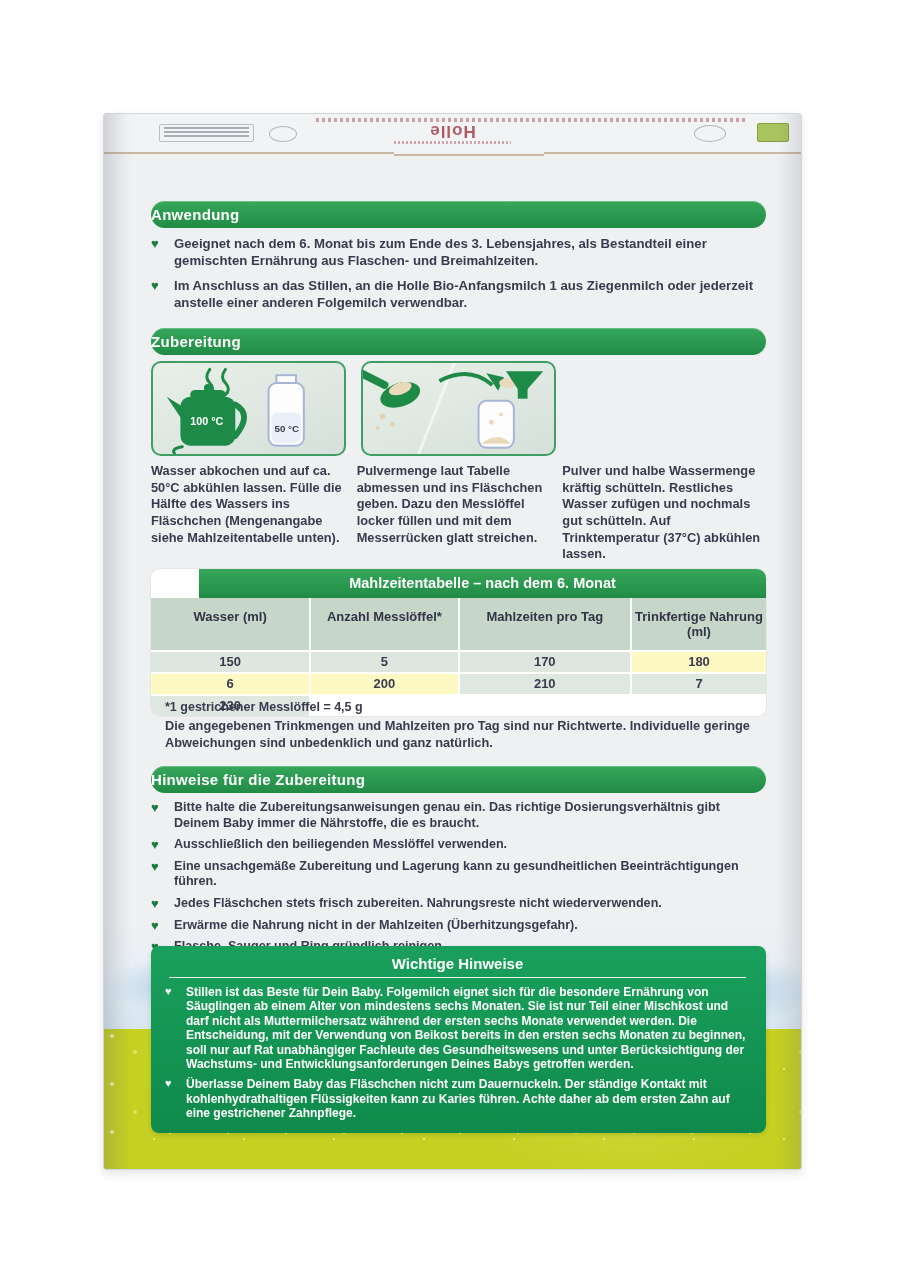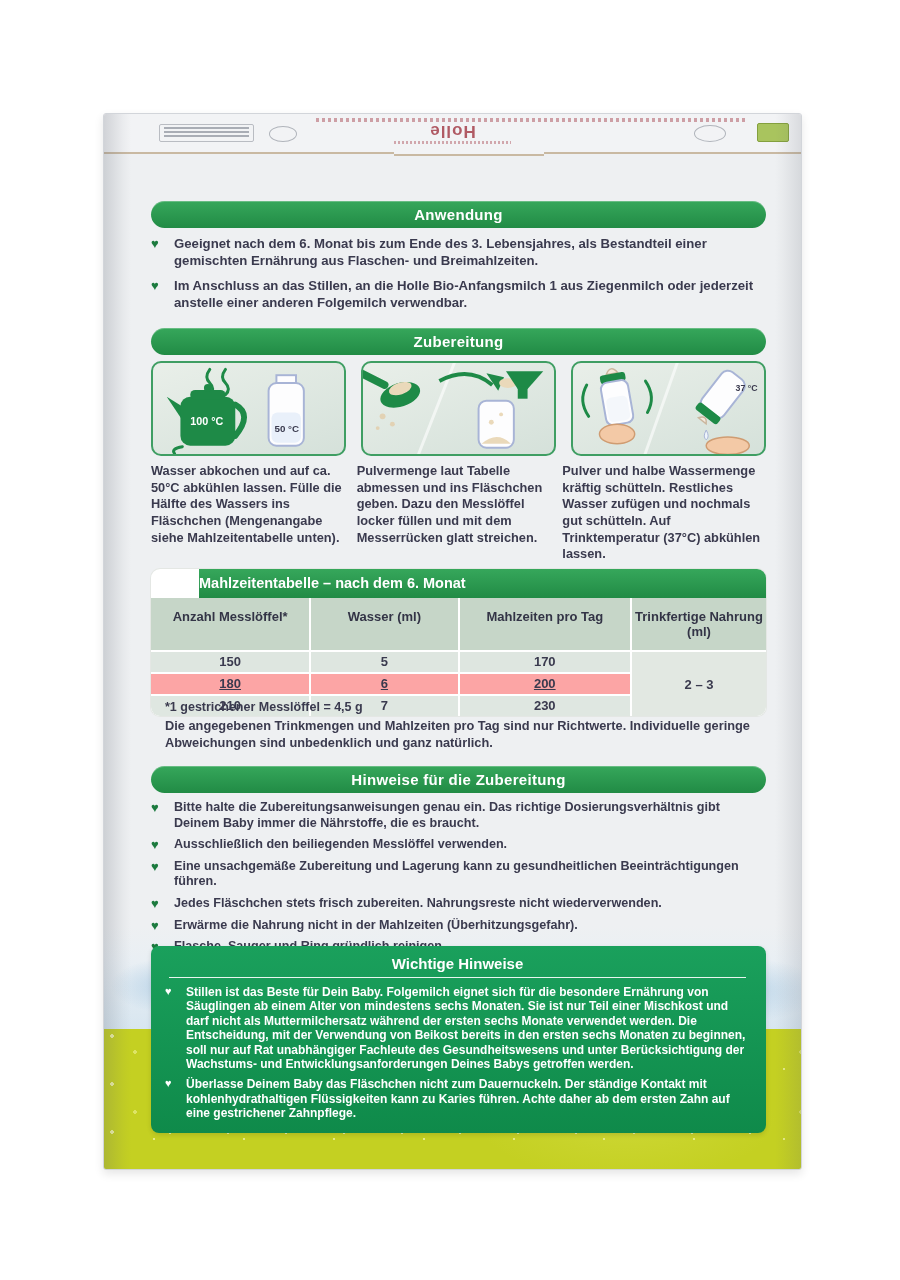--- a/index.html
+++ b/index.html
@@ -50,7 +50,7 @@
   .content{position:absolute;left:47px;top:0;width:615px;z-index:2;}
   .pill{position:absolute;left:0;width:615px;height:27px;border-radius:14px;
         background:linear-gradient(180deg,#36a75b,#218b45);
-        color:#fff;font-weight:bold;font-size:15px;line-height:27px;text-align:center;letter-spacing:.3px;
+        color:#fff;font-weight:bold;font-size:15px;line-height:27px;text-align:left;letter-spacing:.3px;
         box-shadow:inset 0 1px 0 rgba(255,255,255,.25);}
   .bullets{position:absolute;left:0;width:615px;}
   .bullet{display:grid;grid-template-columns:17px 1fr;column-gap:6px;margin-bottom:8px;

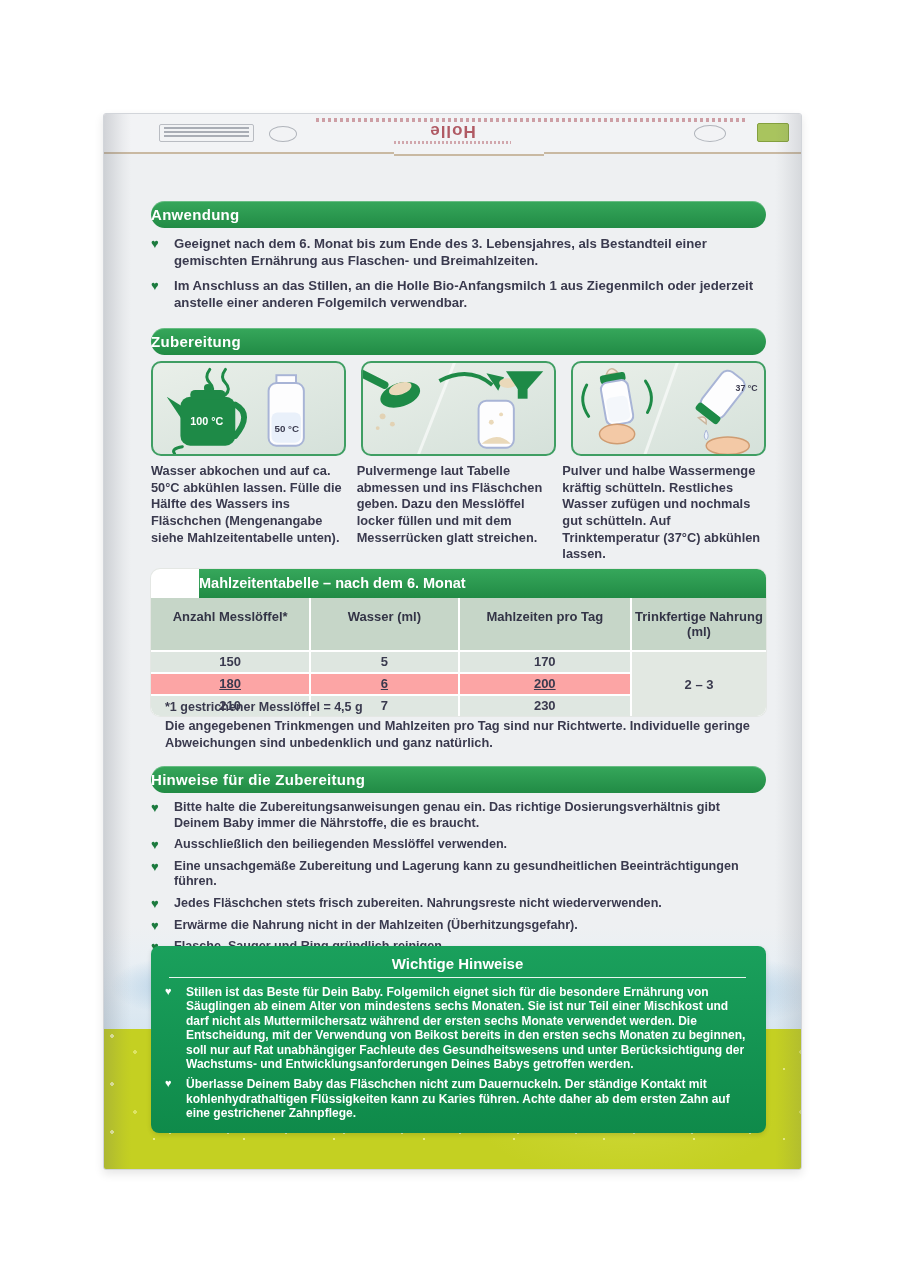--- a/index.html
+++ b/index.html
@@ -169,28 +169,6 @@
           </svg>
         </div>
 
-        <div class="panel">
-          <svg viewBox="0 0 195 92" width="100%" height="100%">
-            <line x1="108" y1="-5" x2="72" y2="97" stroke="rgba(255,255,255,.6)" stroke-width="3"></line>
-            <path d="M14 22 q-9 16 2 32" fill="none" stroke="#1e8a47" stroke-width="3" stroke-linecap="round"></path>
-            <path d="M74 18 q11 16 2 32" fill="none" stroke="#1e8a47" stroke-width="3" stroke-linecap="round"></path>
-            <g transform="rotate(-10 45 40)">
-              <path d="M39 10 q6 -10 12 0 z" fill="#f5e9dd" stroke="#cbb79e" stroke-width="1.5"></path>
-              <rect x="32" y="10" width="26" height="9" rx="3" fill="#1e8a47"></rect>
-              <rect x="31" y="18" width="28" height="44" rx="7" fill="#fdfdfe" stroke="#a8b4d6" stroke-width="2"></rect>
-              <rect x="34" y="34" width="22" height="25" rx="5" fill="#f4f7fb"></rect>
-            </g>
-            <ellipse cx="45" cy="72" rx="18" ry="10" fill="#f3c9a6" stroke="#cf9c72" stroke-width="1.5"></ellipse>
-            <g transform="rotate(38 148 38)">
-              <rect x="134" y="6" width="28" height="48" rx="8" fill="#fdfdfe" stroke="#a8b4d6" stroke-width="2"></rect>
-              <rect x="134" y="50" width="28" height="9" rx="3" fill="#1e8a47"></rect>
-              <path d="M143 64 q5 -8 10 0 z" fill="#f5e9dd" stroke="#cbb79e" stroke-width="1.5"></path>
-            </g>
-            <text x="166" y="28" font-size="9" font-weight="bold" fill="#3a3a4e">37 °C</text>
-            <path d="M136 68 q4 7 0 10 q-4 -3 0 -10" fill="#eef4fb" stroke="#a8b4d6" stroke-width="1"></path>
-            <ellipse cx="158" cy="84" rx="22" ry="9" fill="#f3c9a6" stroke="#cf9c72" stroke-width="1.5"></ellipse>
-          </svg>
-        </div>
       </div>
 
       <div class="steps">

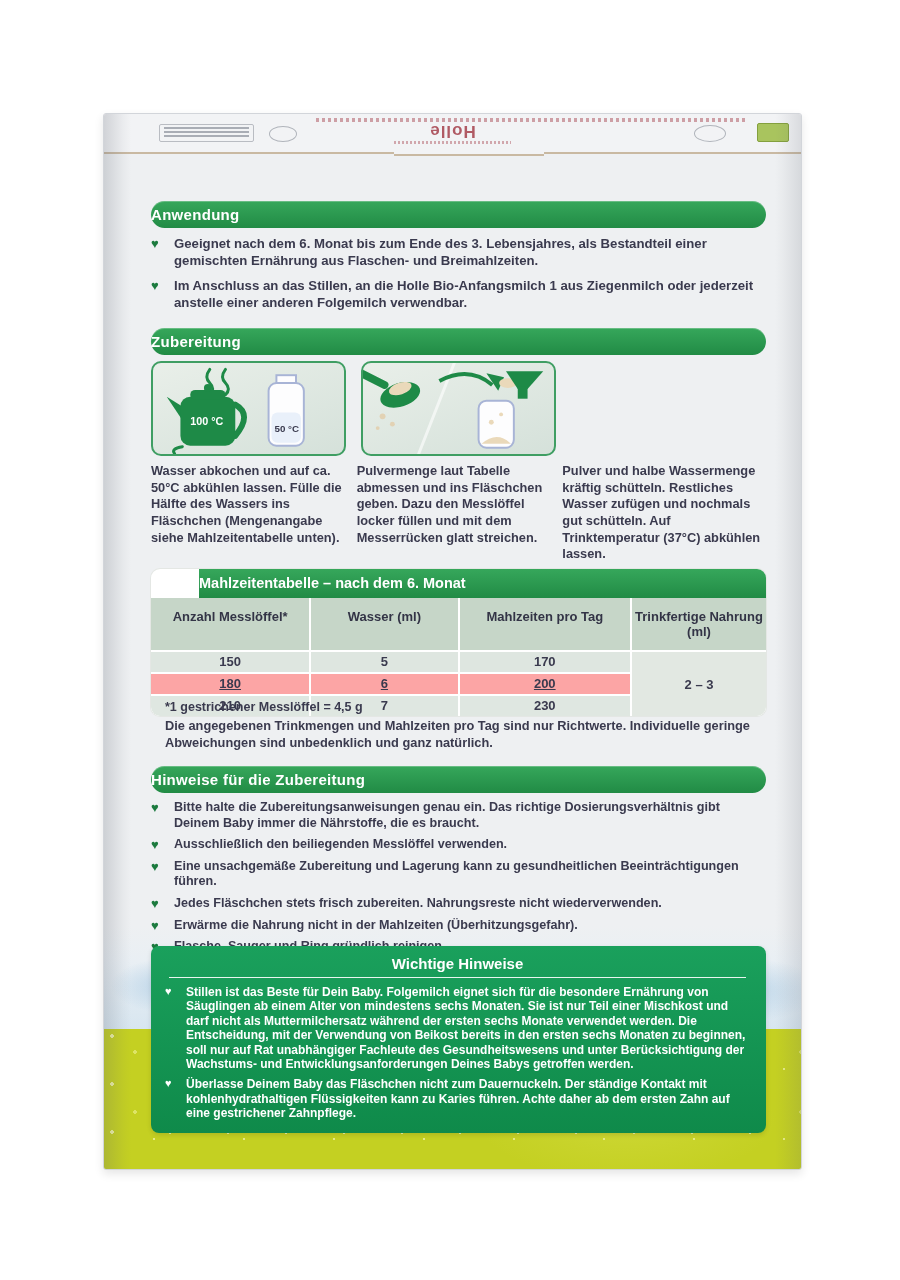--- a/index.html
+++ b/index.html
@@ -66,7 +66,7 @@
   .mtable{position:absolute;left:0;top:455px;width:615px;border-radius:9px;overflow:hidden;
           background:#fff;box-shadow:0 0 0 1px #e4e7e4;}
   .t-title{height:29px;background:linear-gradient(180deg,#36a75b,#218b45);color:#fff;
-           font-weight:bold;font-size:14.5px;line-height:29px;margin-left:48px;}
+           font-weight:bold;font-size:14.5px;line-height:29px;text-align:center;margin-left:48px;}
   .t-grid{display:grid;grid-template-columns:26fr 24fr 28fr 22fr;gap:2px;background:#fff;}
   .t-h{background:#c6d6c8;font-weight:bold;font-size:13px;text-align:center;padding:11px 2px;color:#333446;}
   .t-c{font-weight:bold;font-size:13px;text-align:center;line-height:20px;height:20px;}

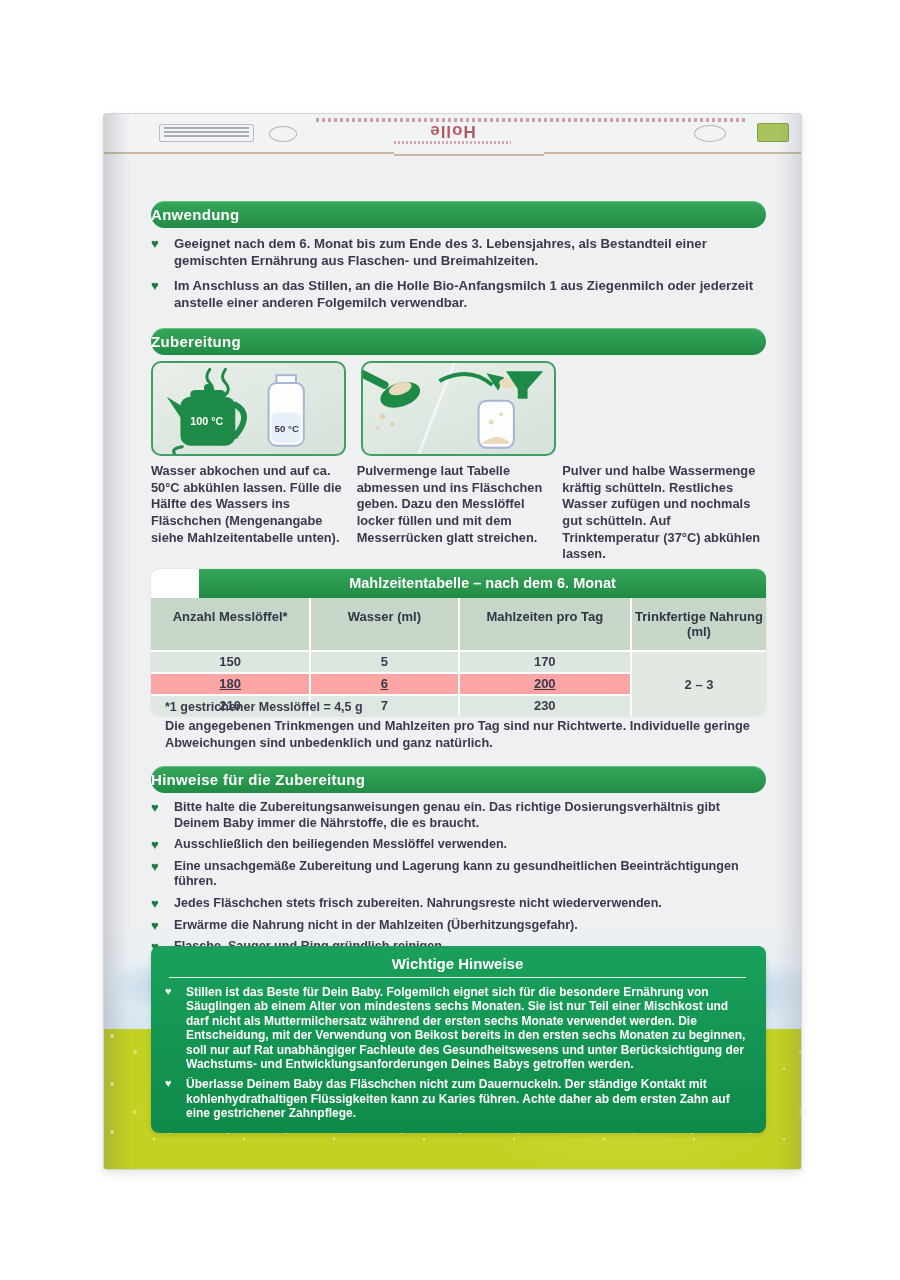--- a/index.html
+++ b/index.html
@@ -180,8 +180,8 @@
       <div class="mtable">
         <div class="t-title">Mahlzeitentabelle – nach dem 6. Monat</div>
         <div class="t-grid" style="margin-bottom:2px">
+          <div class="t-h">Wasser (ml)</div>
           <div class="t-h">Anzahl Messlöffel*</div>
-          <div class="t-h">Wasser (ml)</div>
           <div class="t-h">Mahlzeiten pro Tag</div>
           <div class="t-h">Trinkfertige Nahrung (ml)</div>
         </div>

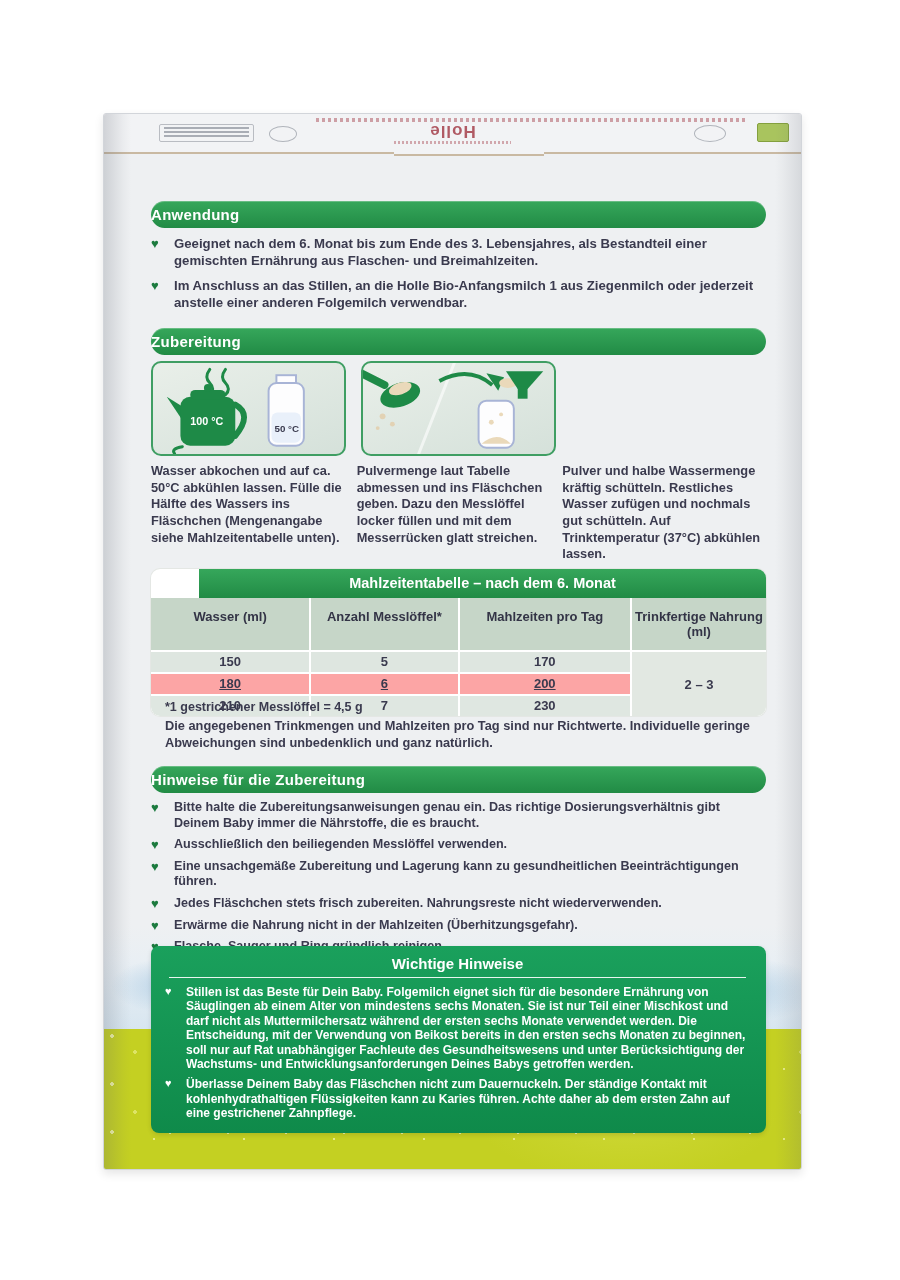--- a/index.html
+++ b/index.html
@@ -70,7 +70,7 @@
   .t-grid{display:grid;grid-template-columns:26fr 24fr 28fr 22fr;gap:2px;background:#fff;}
   .t-h{background:#c6d6c8;font-weight:bold;font-size:13px;text-align:center;padding:11px 2px;color:#333446;}
   .t-c{font-weight:bold;font-size:13px;text-align:center;line-height:20px;height:20px;}
-  .r1{background:#dee6e0;} .r2{background:#fca5a5;text-decoration:underline;} .r3{background:#dfe7e1;}
+  .r1{background:#dee6e0;} .r2{background:#fef9c3;} .r3{background:#dfe7e1;}
   .t-meals{grid-column:4;grid-row:1/4;background:#e2e8e2;display:flex;align-items:center;justify-content:center;
            font-weight:bold;font-size:13px;}
   .footnote{position:absolute;left:14px;top:586px;font-size:12.5px;font-weight:600;}

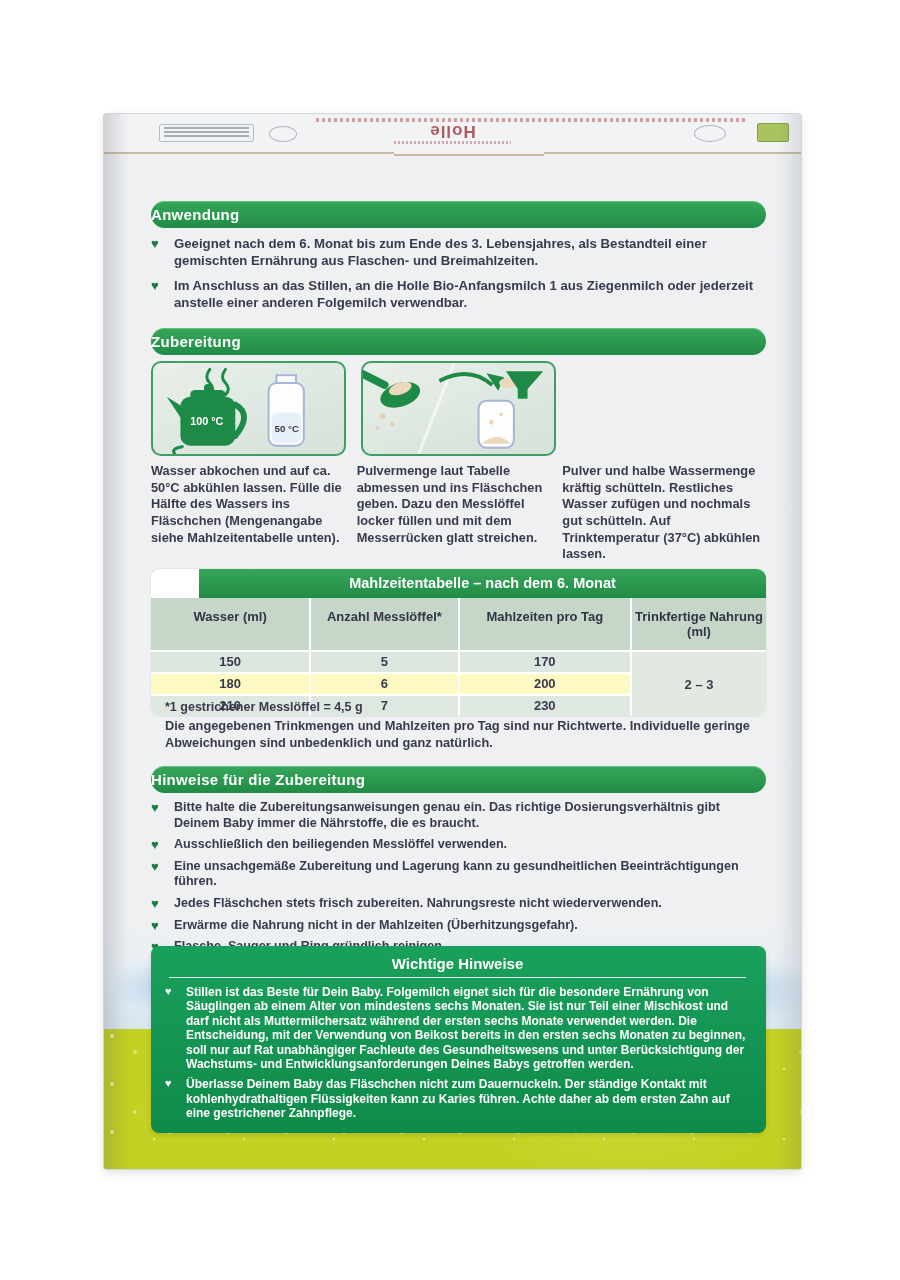--- a/index.html
+++ b/index.html
@@ -189,7 +189,6 @@
           <div class="t-c r1">150</div>
           <div class="t-c r1">5</div>
           <div class="t-c r1">170</div>
-          <div class="t-meals">2 – 3</div>
           <div class="t-c r2">180</div>
           <div class="t-c r2">6</div>
           <div class="t-c r2">200</div>

